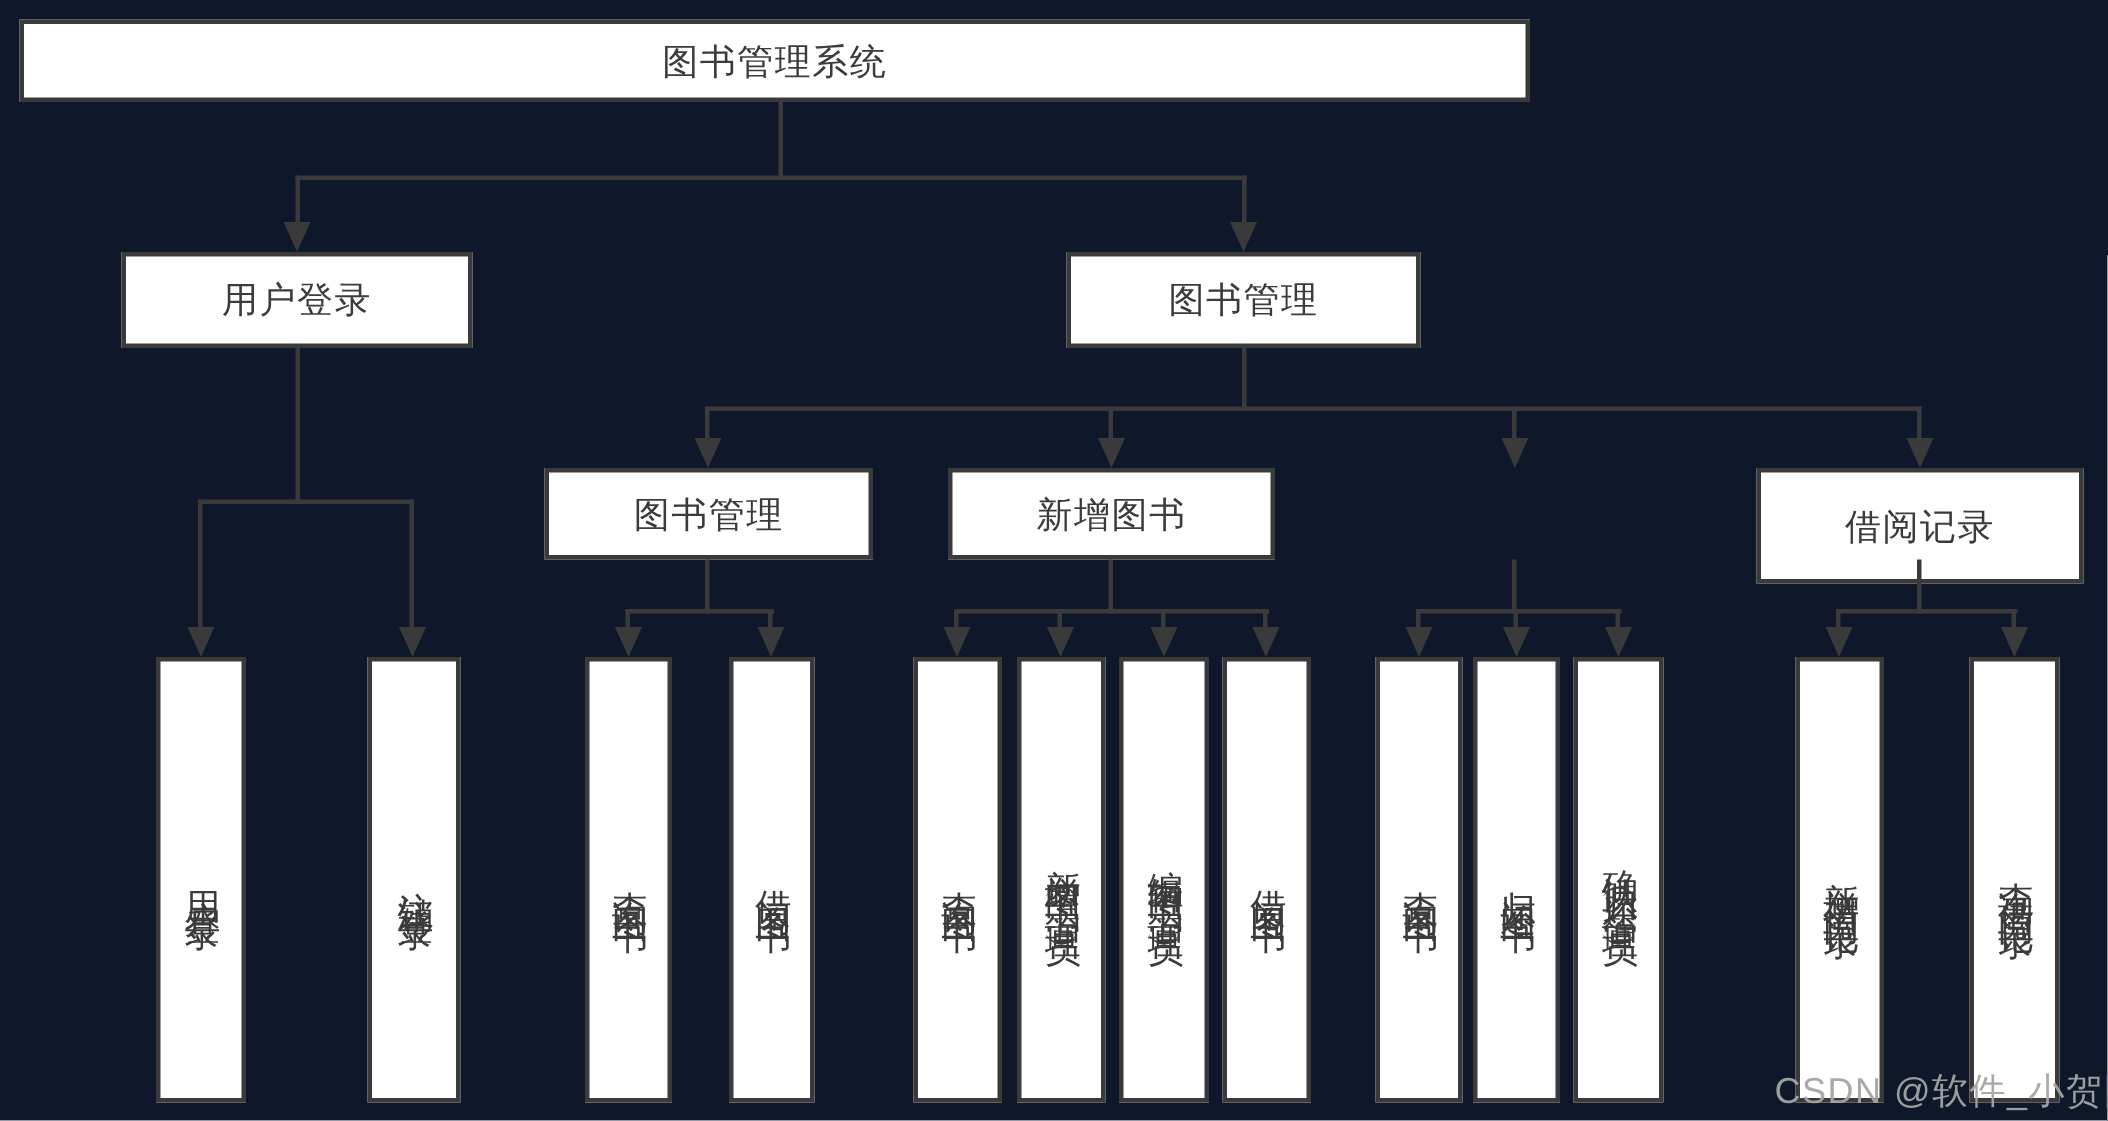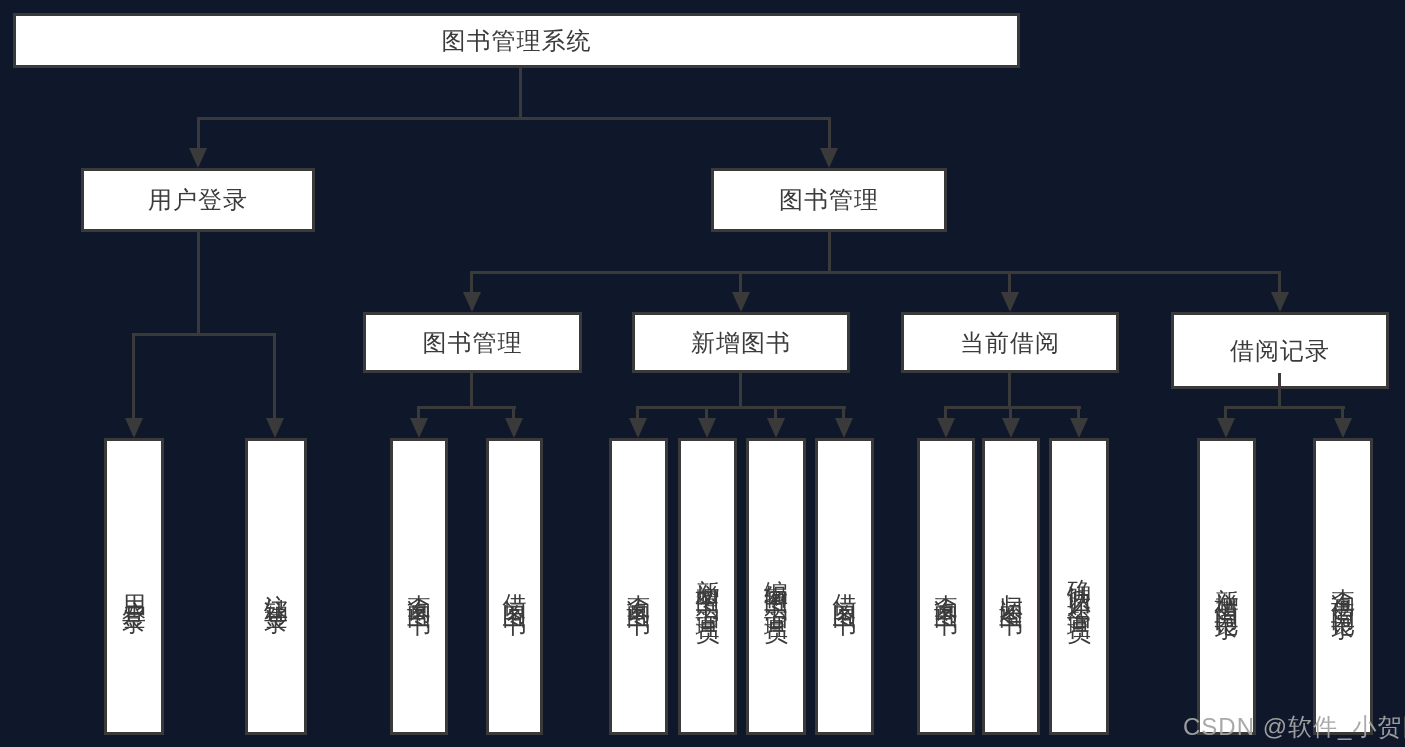--- a/index.html
+++ b/index.html
@@ -77,9 +77,6 @@
     <span class="h-label">新增图书</span>
   </div>
 
-  <div class="box" style="left:901px; top:312px; width:218px; height:61px;">
-    <span class="h-label">当前借阅</span>
-  </div>
 
   <div class="box" style="left:1171px; top:312px; width:218px; height:77px;">
     <span class="h-label">借阅记录</span>

